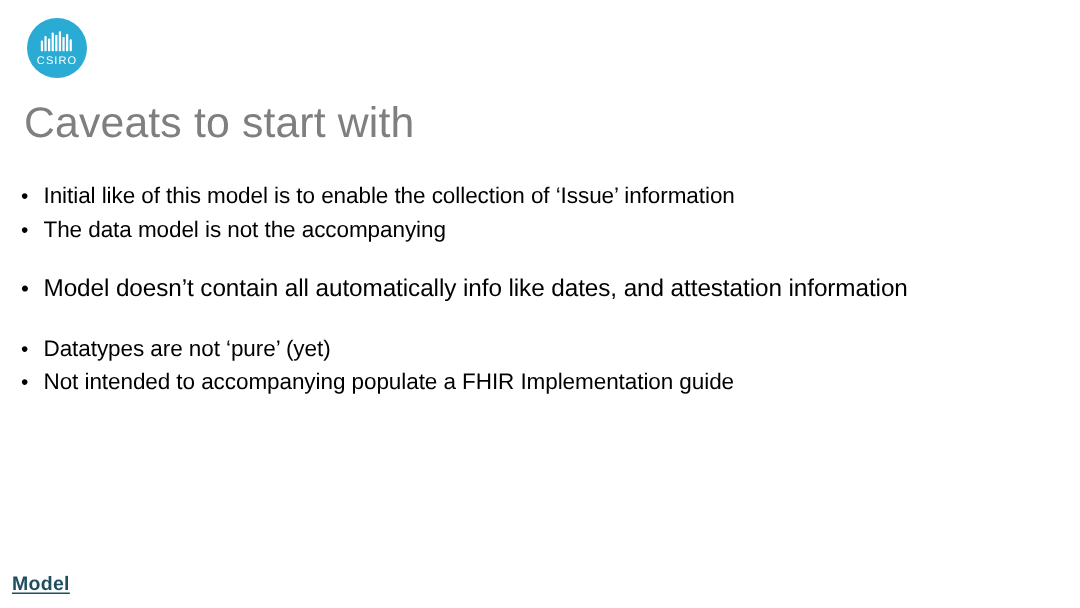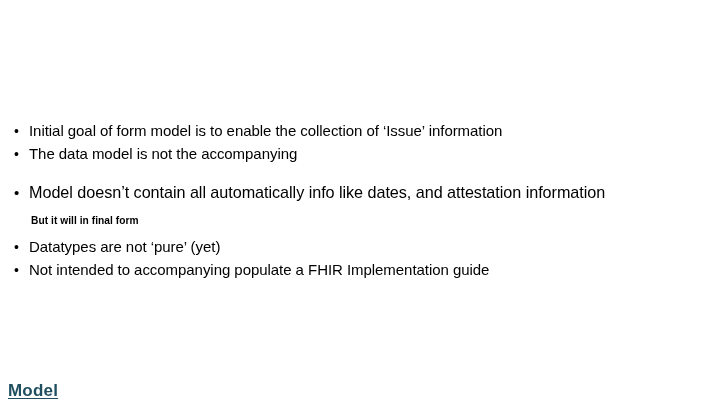--- a/index.html
+++ b/index.html
@@ -116,6 +116,23 @@
 
 <div class="slide">
 
+  <div class="logo">
+    <svg viewBox="0 0 40 40" xmlns="http://www.w3.org/2000/svg">
+      <circle cx="20" cy="20" r="20" fill="#29ABD3"></circle>
+      <g fill="#FFFFFF">
+        <rect x="9.2" y="15.0" width="1.5" height="7.2" rx="0.6"></rect>
+        <rect x="11.6" y="12.0" width="1.5" height="10.2" rx="0.6"></rect>
+        <rect x="14.0" y="13.6" width="1.5" height="8.6" rx="0.6"></rect>
+        <rect x="16.4" y="9.6" width="1.5" height="12.6" rx="0.6"></rect>
+        <rect x="18.8" y="11.2" width="1.5" height="11.0" rx="0.6"></rect>
+        <rect x="21.2" y="8.8" width="1.5" height="13.4" rx="0.6"></rect>
+        <rect x="23.6" y="12.6" width="1.5" height="9.6" rx="0.6"></rect>
+        <rect x="26.0" y="10.6" width="1.5" height="11.6" rx="0.6"></rect>
+        <rect x="28.4" y="14.2" width="1.5" height="8.0" rx="0.6"></rect>
+      </g>
+      <text x="20" y="30.4" text-anchor="middle" fill="#FFFFFF" font-family="Liberation Sans, sans-serif" font-size="7.4" letter-spacing="0.7">CSIRO</text>
+    </svg>
+  </div>
 
 
   <div class="body-block">

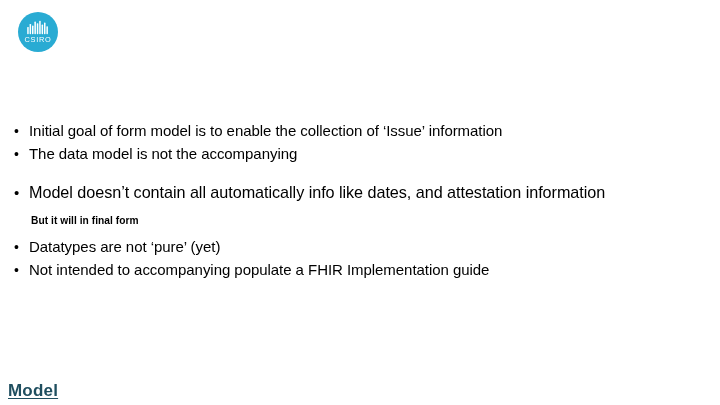--- a/index.html
+++ b/index.html
@@ -134,6 +134,7 @@
     </svg>
   </div>
 
+  <div class="title">Caveats to start with</div>
 
   <div class="body-block">
 

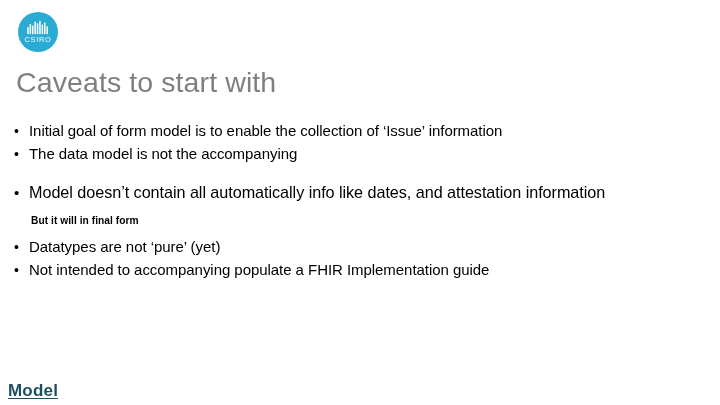--- a/index.html
+++ b/index.html
@@ -140,7 +140,7 @@
 
     <div class="bullet-row">
       <span class="marker">•</span>
-      <span class="btext">Initial goal of form model is to enable the collection of ‘Issue’ information</span>
+      <span class="btext">Initial like of this model is to enable the collection of ‘Issue’ information</span>
     </div>
 
     <div class="bullet-row">

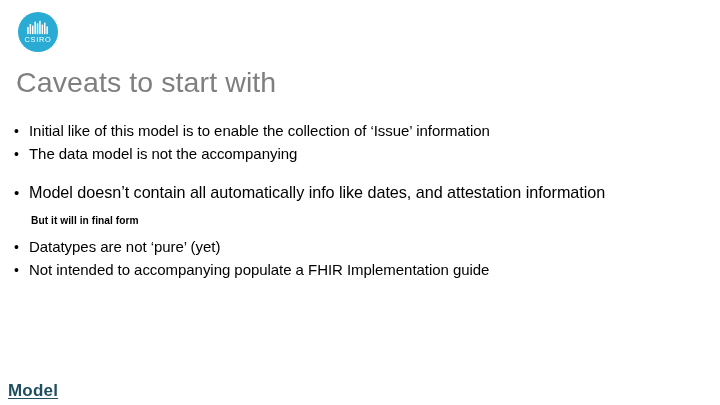--- a/index.html
+++ b/index.html
@@ -160,7 +160,6 @@
 
     <div class="sp-c"></div>
 
-    <div class="subnote">But it will in final form</div>
 
     <div class="sp-d"></div>
 

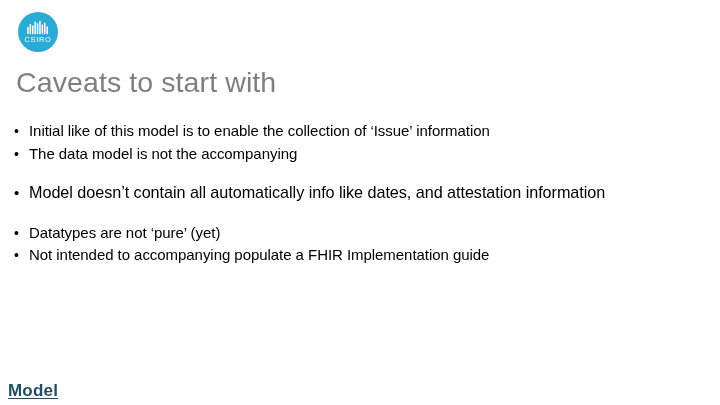--- a/index.html
+++ b/index.html
@@ -102,7 +102,7 @@
     position: absolute;
     left: 8px;
     top: 381px;
-    font-size: 17px;
+    font-size: 13px;
     font-weight: 700;
     color: #1f4e5f;
     text-decoration: underline;

